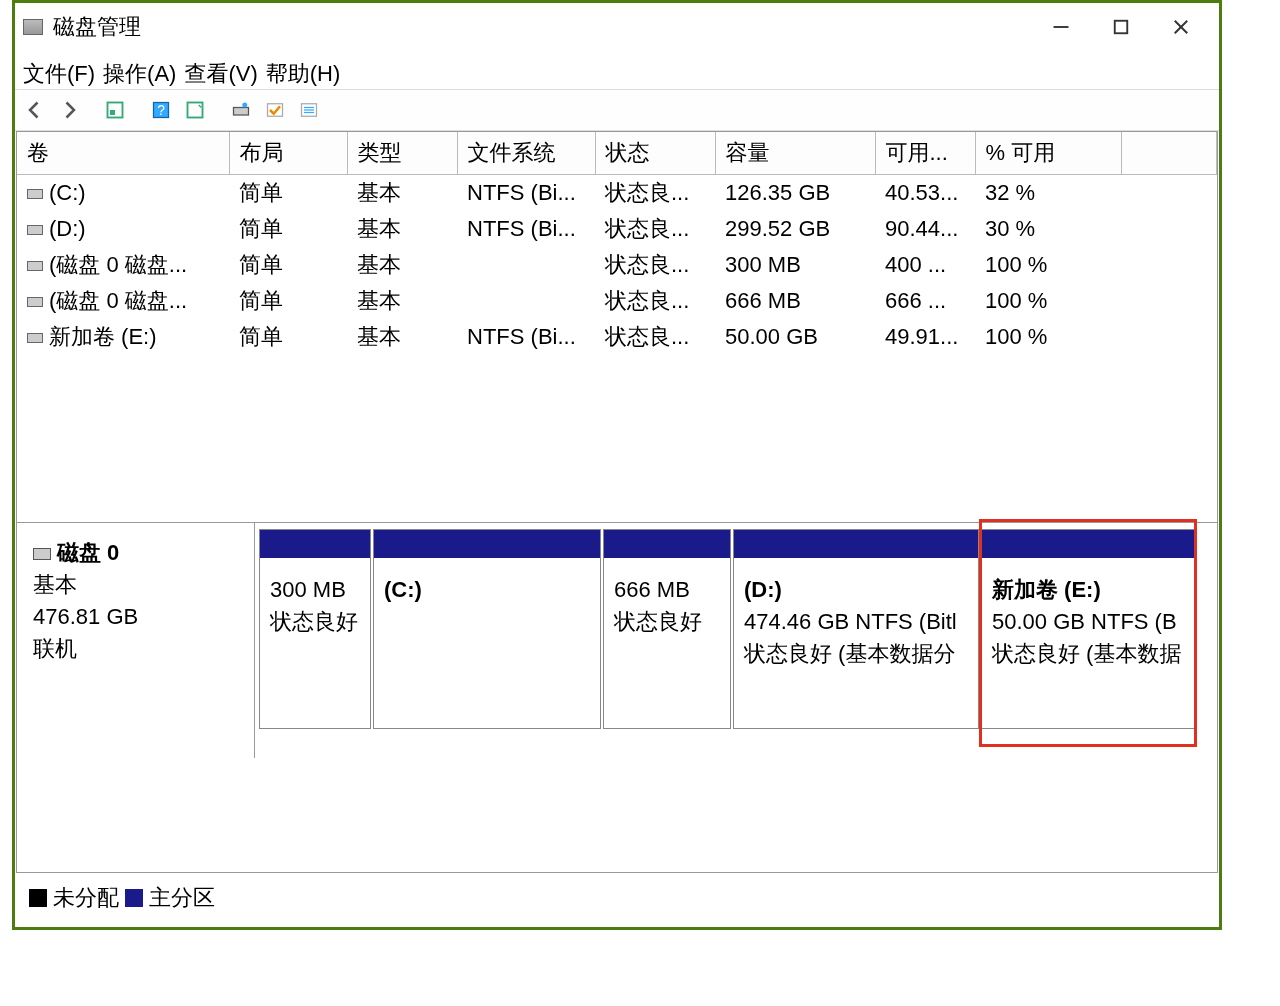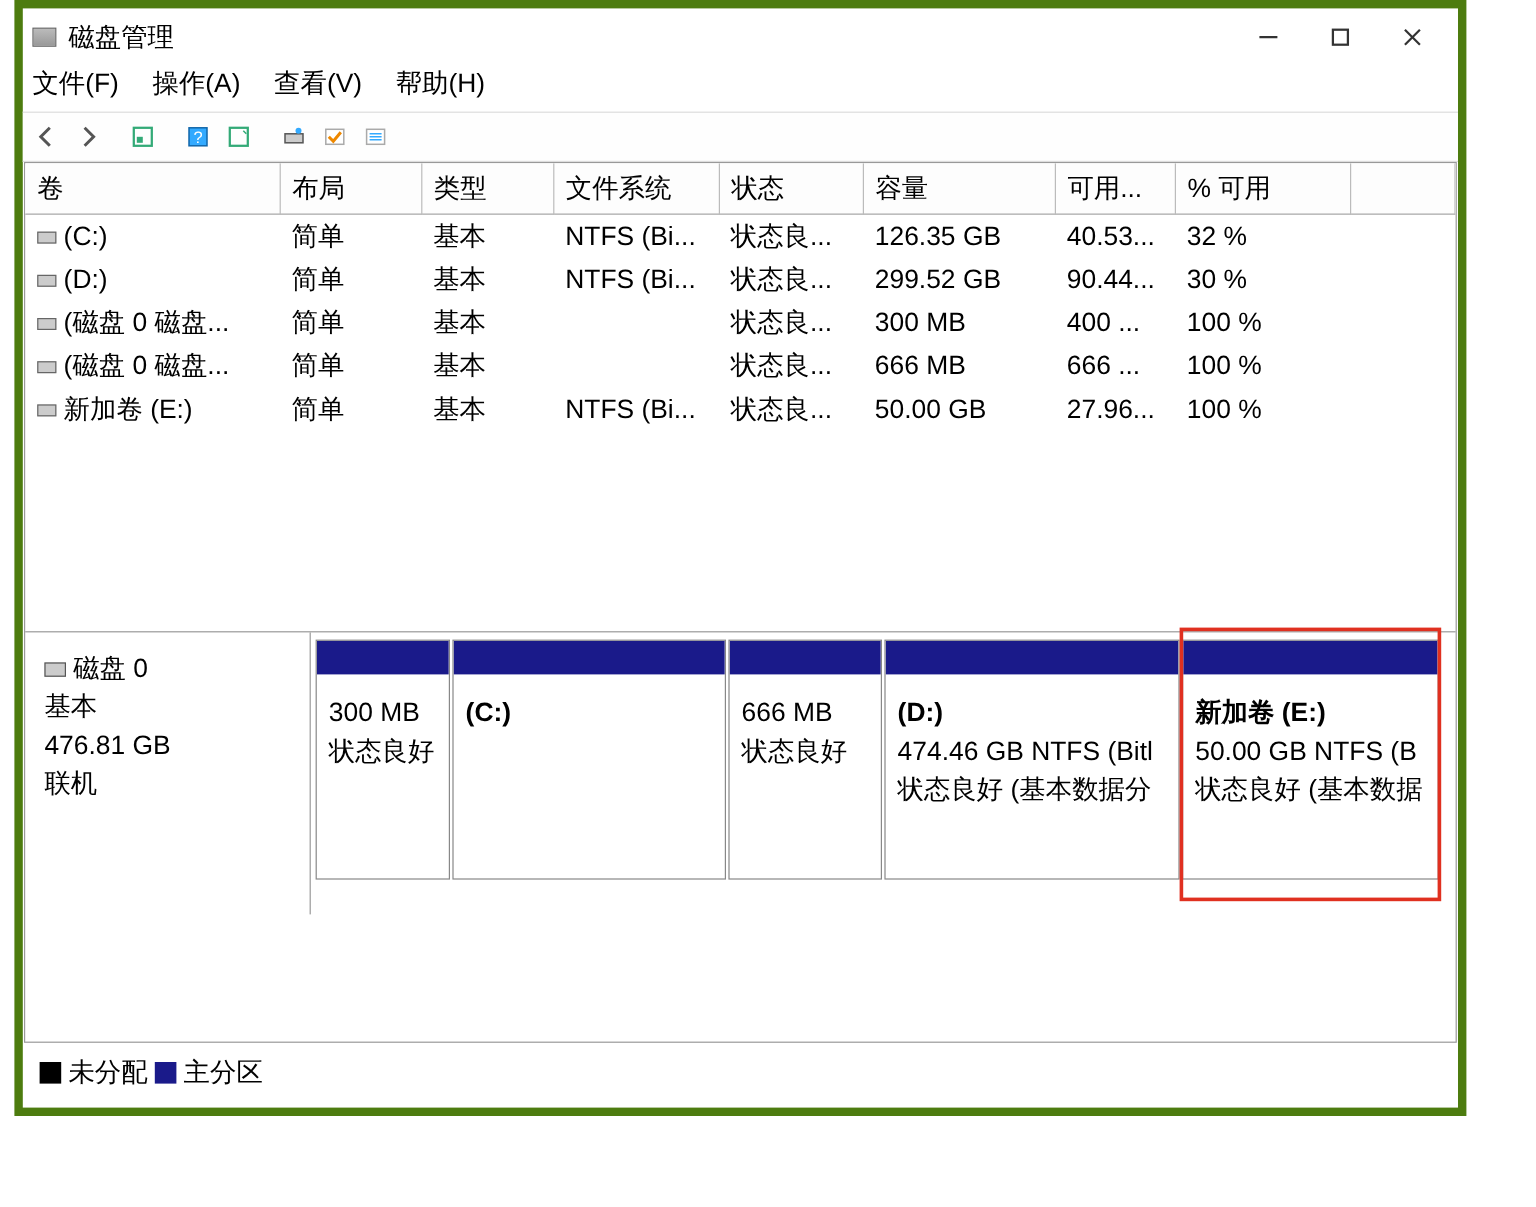--- a/index.html
+++ b/index.html
@@ -4,7 +4,7 @@
 <style>
 * { box-sizing: border-box; margin: 0; padding: 0; }
 body { font-family: "Microsoft YaHei", "Segoe UI", sans-serif; font-size: 20px; background: #fff; width: 1280px; height: 1006px; overflow: hidden; }
-.window { width: 1210px; height: 930px; margin-left: 12px; margin-top: 0; border: 7px solid #4d7c0f; background: #fff; position: relative; }
+.window { width: 1210px; height: 930px; margin-left: 12px; margin-top: 0; border: 3px solid #4d7c0f; background: #fff; position: relative; }
 .titlebar { height: 48px; display: flex; align-items: center; padding: 0 8px; }
 .titlebar .app-icon { width: 20px; height: 16px; background: linear-gradient(#bbb,#999); border: 1px solid #666; margin-right: 10px; }
 .titlebar .title { flex: 1; font-size: 22px; }

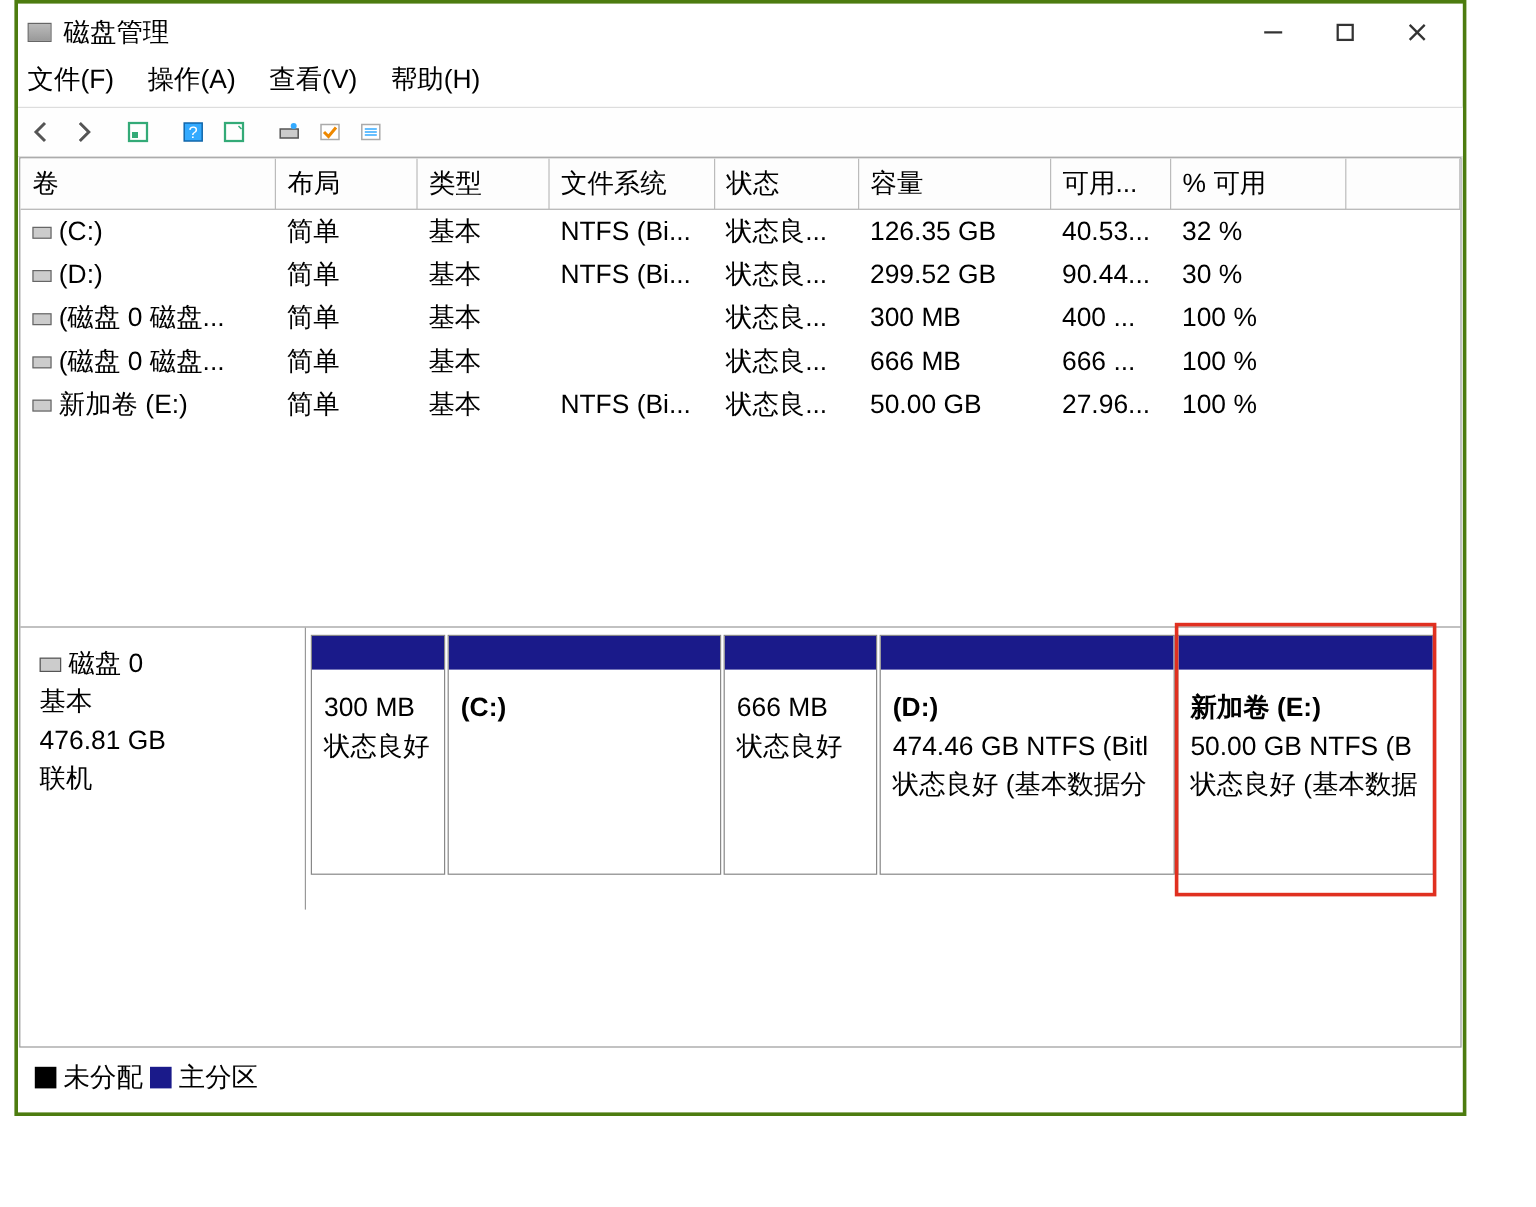--- a/index.html
+++ b/index.html
@@ -10,7 +10,7 @@
 .titlebar .title { flex: 1; font-size: 22px; }
 .win-controls { display: flex; height: 100%; }
 .win-controls .btn { width: 60px; display: flex; align-items: center; justify-content: center; font-size: 22px; cursor: pointer; }
-.menubar { height: 38px; display: flex; align-items: flex-start; padding: 0 8px; gap: 28px; font-size: 22px; }
+.menubar { height: 38px; display: flex; align-items: flex-end; padding: 0 8px; gap: 8px; font-size: 22px; }
 .menubar .mi { cursor: pointer; }
 .toolbar { height: 42px; border-top: 1px solid #ddd; border-bottom: 1px solid #ddd; display: flex; align-items: center; padding: 0 6px; gap: 6px; background: #fefefe; }
 .tbtn { width: 28px; height: 28px; display: flex; align-items: center; justify-content: center; border: 1px solid transparent; cursor: pointer; }

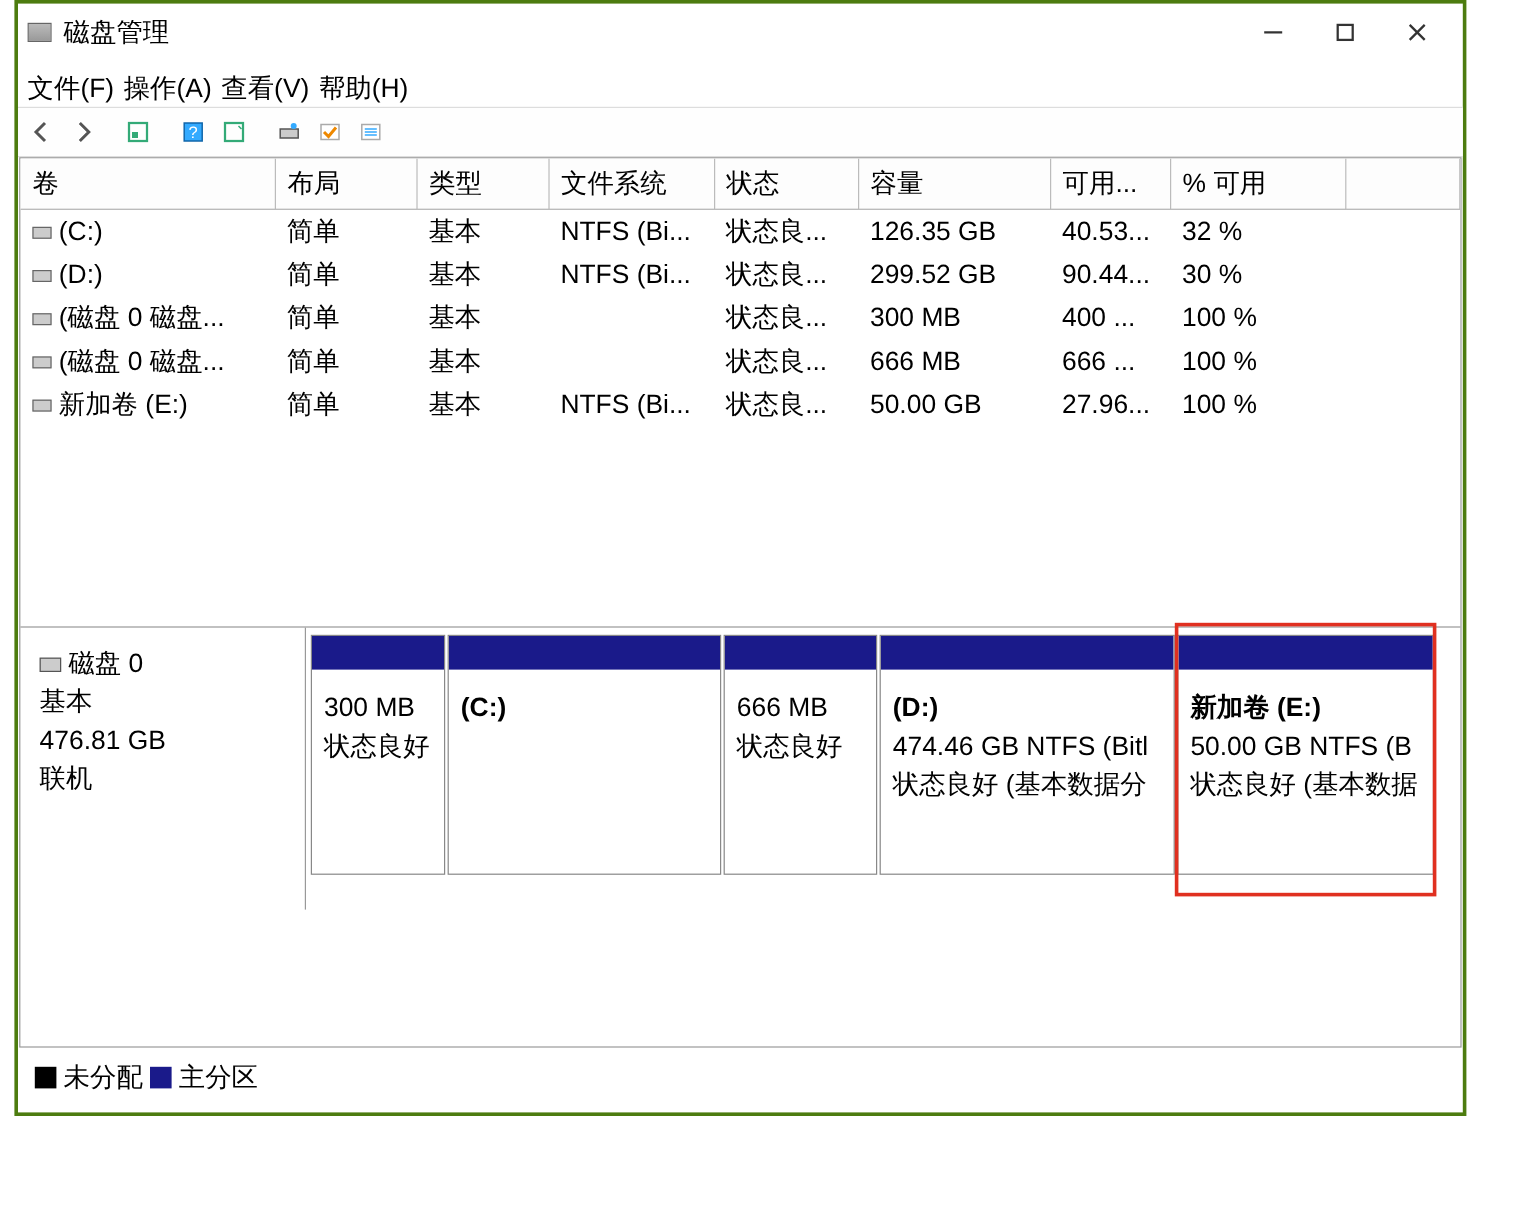--- a/index.html
+++ b/index.html
@@ -208,7 +208,7 @@
               <td>NTFS (Bi...</td>
               <td>状态良...</td>
               <td>50.00 GB</td>
-              <td>27.96...</td>
+              <td>49.91...</td>
               <td>100 %</td>
               <td></td>
             </tr>

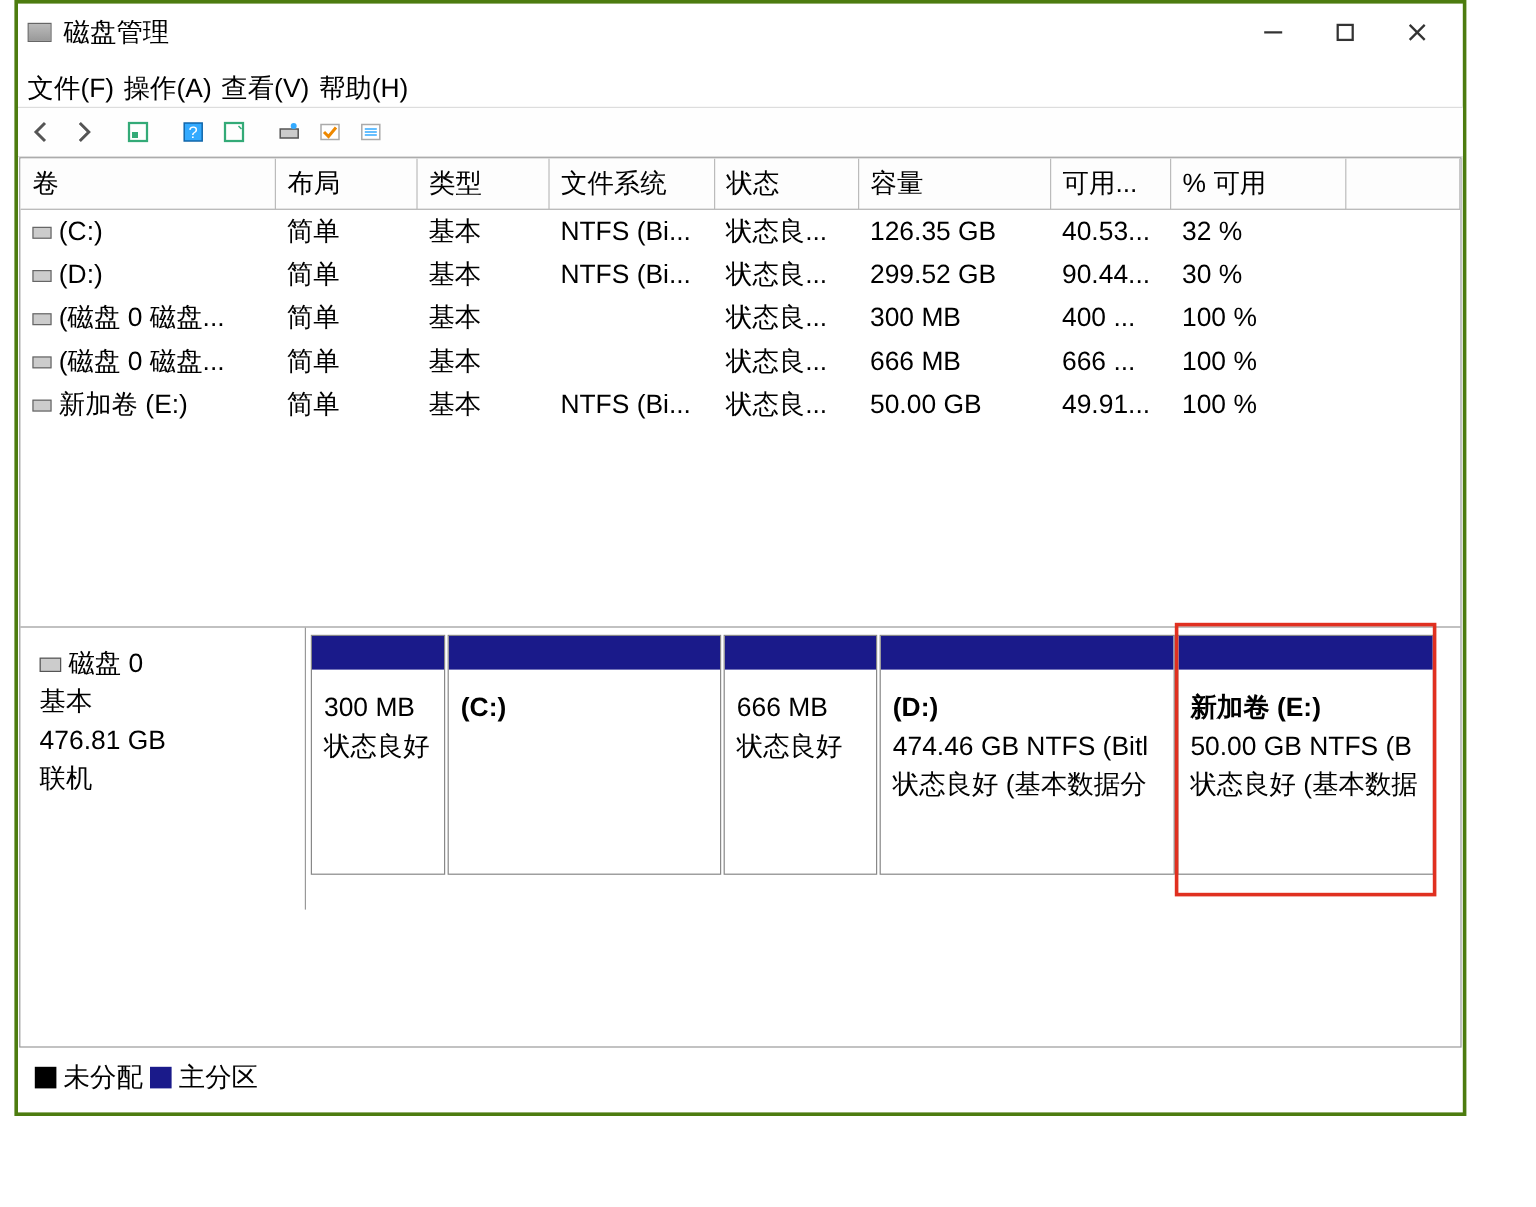--- a/index.html
+++ b/index.html
@@ -26,7 +26,7 @@
 .upper-pane { height: 390px; overflow: hidden; }
 .disk-pane { border-top: 1px solid #999; flex: 0 0 236px; display: flex; position: relative; }
 .disk-info { width: 238px; border-right: 1px solid #999; padding: 14px 12px 8px 16px; font-size: 22px; line-height: 1.45; }
-.disk-info .dname { font-weight: normal; }
+.disk-info .dname { font-weight: bold; }
 .disk-info .disk-ic2 { display: inline-block; width: 18px; height: 12px; background: #ccc; border: 1px solid #555; margin-right: 6px; vertical-align: middle; }
 .part-area { flex: 1; position: relative; padding: 6px 0 6px 4px; }
 .part-row { display: flex; height: 200px; }

